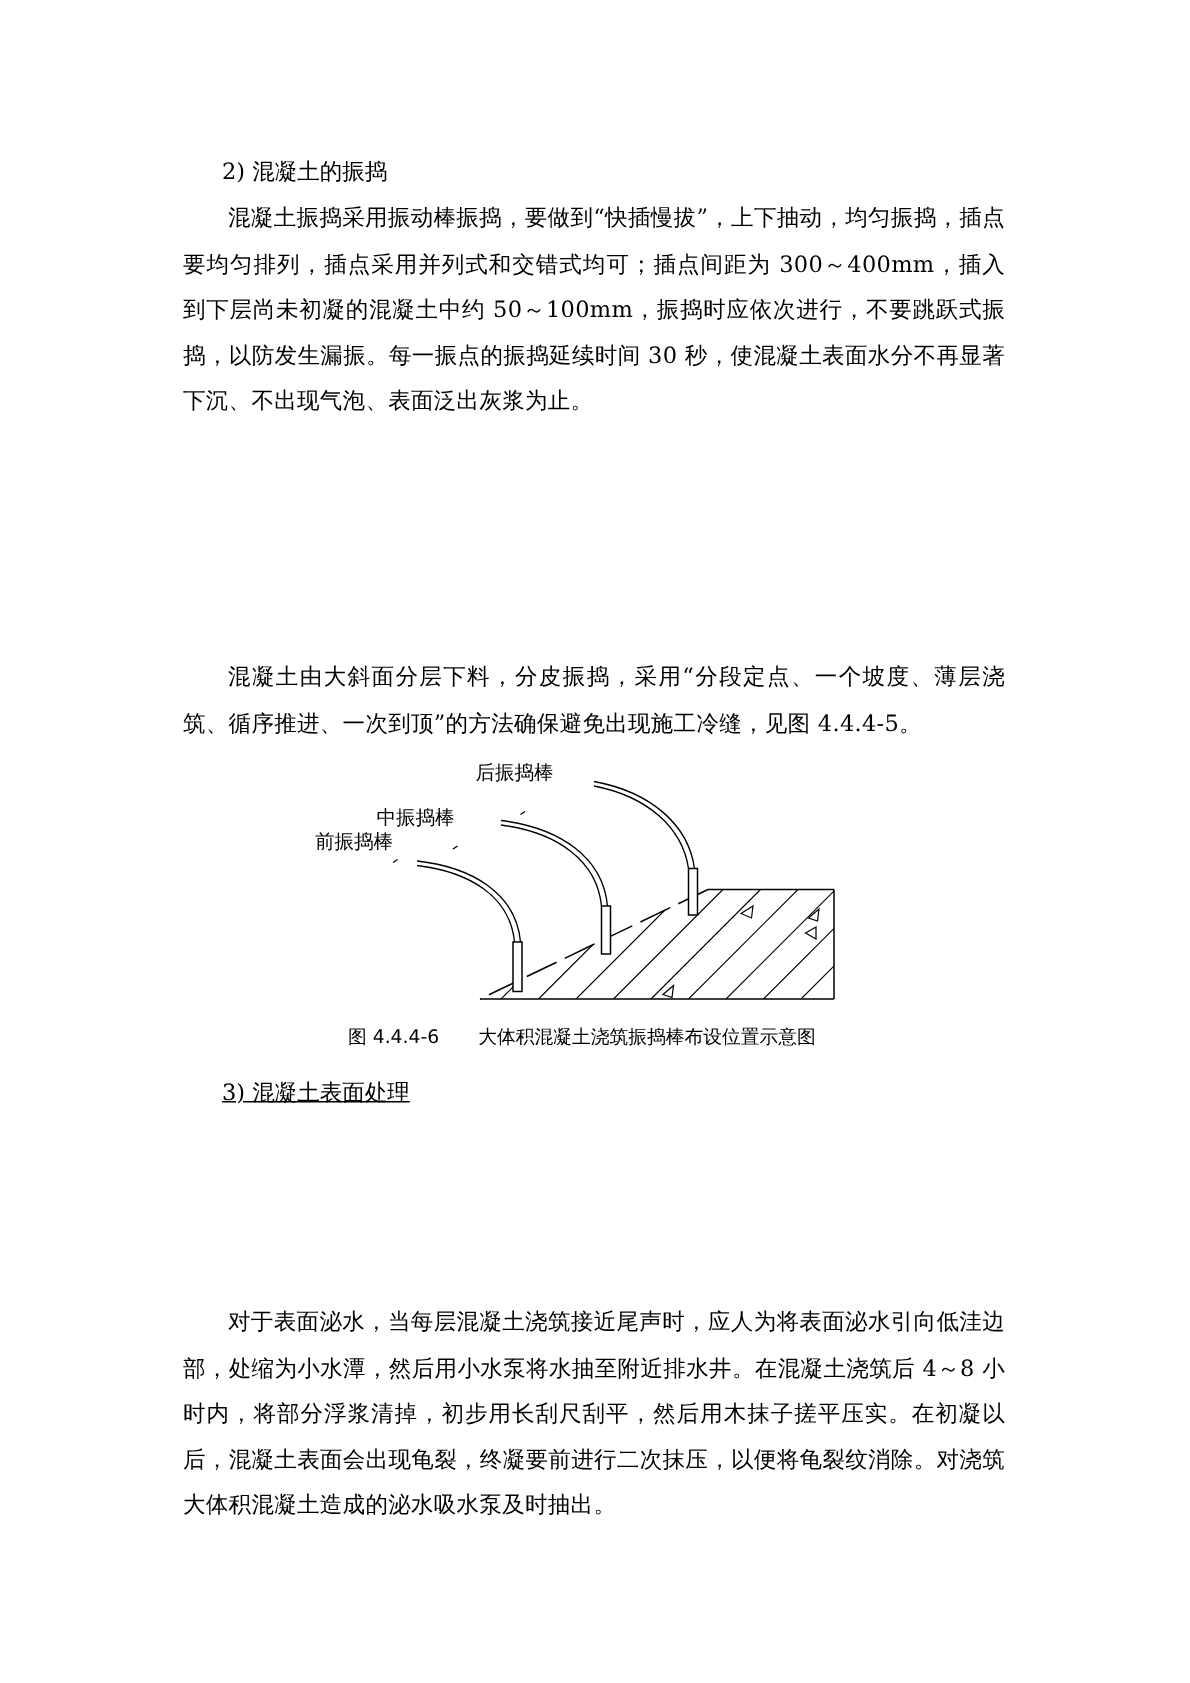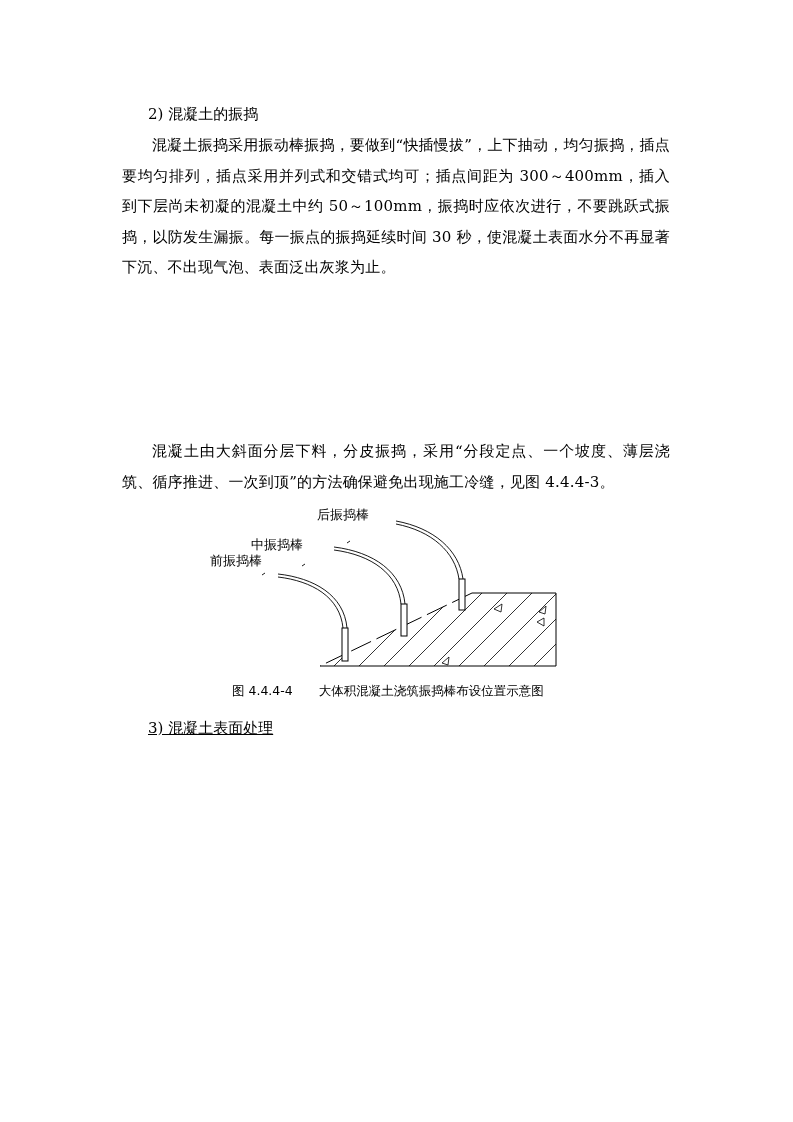--- a/index.html
+++ b/index.html
@@ -23,7 +23,7 @@
   <div class="heading" style="top:104px;">2) 混凝土的振捣</div>
 
   <p class="para" style="top:130px;">混凝土振捣采用振动棒振捣，要做到“快插慢拔”，上下抽动，均匀振捣，插点要均匀排列，插点采用并列式和交错式均可；插点间距为 300～400mm，插入到下层尚未初凝的混凝土中约 50～100mm，振捣时应依次进行，不要跳跃式振捣，以防发生漏振。每一振点的振捣延续时间 30 秒，使混凝土表面水分不再显著下沉、不出现气泡、表面泛出灰浆为止。</p>
-  <p class="para" style="top:436px;">混凝土由大斜面分层下料，分皮振捣，采用“分段定点、一个坡度、薄层浇筑、循序推进、一次到顶”的方法确保避免出现施工冷缝，见图 4.4.4-3。</p>
+  <p class="para" style="top:436px;">混凝土由大斜面分层下料，分皮振捣，采用“分段定点、一个坡度、薄层浇筑、循序推进、一次到顶”的方法确保避免出现施工冷缝，见图 4.4.4-5。</p>
 
   <div class="figure">
     <svg width="400" height="180" viewBox="0 0 400 180" xmlns="http://www.w3.org/2000/svg">

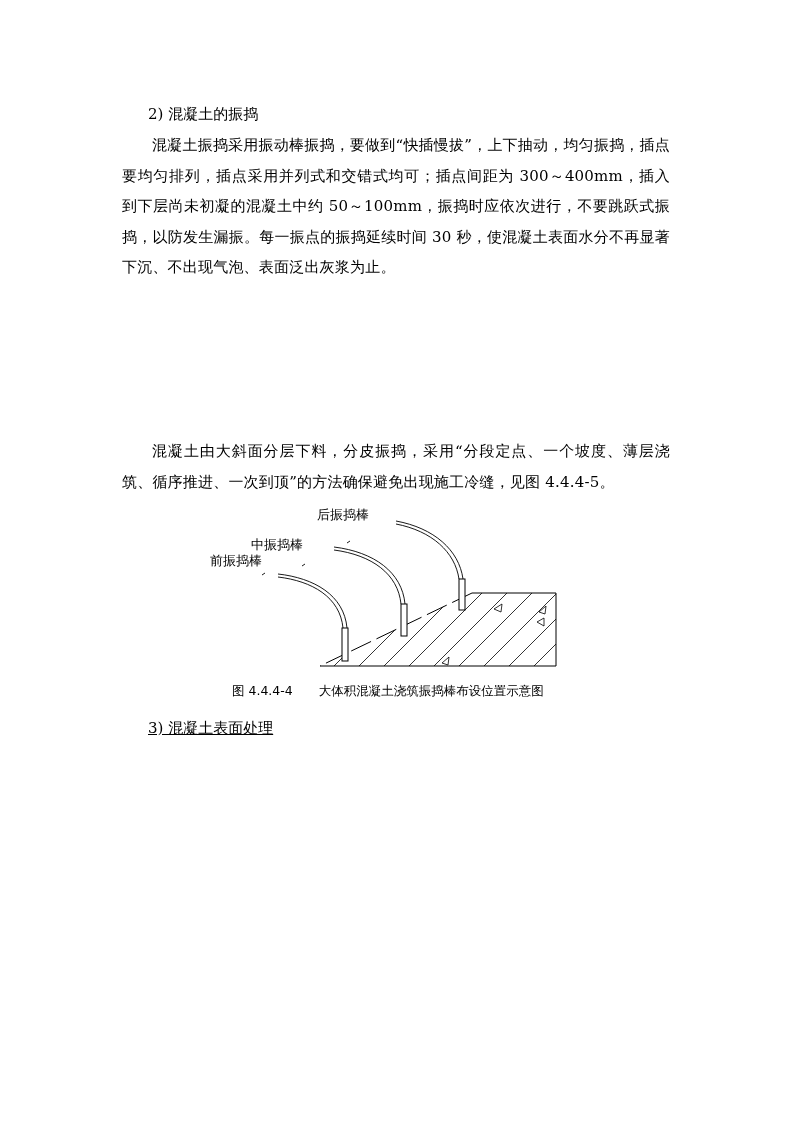--- a/index.html
+++ b/index.html
@@ -87,7 +87,7 @@
   </div>
 
   <div class="caption">
-    <span class="num">图 4.4.4-4</span><span>大体积混凝土浇筑振捣棒布设位置示意图</span>
+    <span class="num">图 4.4.4-6</span><span>大体积混凝土浇筑振捣棒布设位置示意图</span>
   </div>
 
   <div class="heading" style="top:718px;text-decoration:underline;">3) 混凝土表面处理</div>

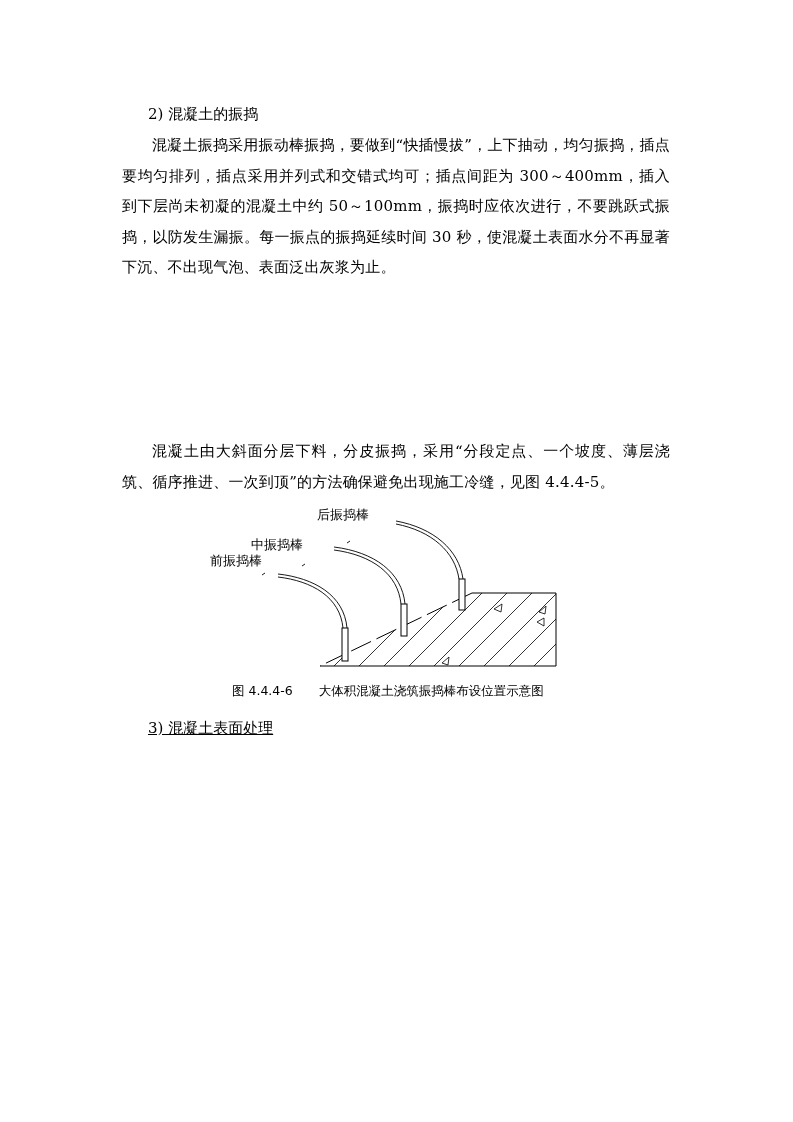--- a/index.html
+++ b/index.html
@@ -92,6 +92,7 @@
 
   <div class="heading" style="top:718px;text-decoration:underline;">3) 混凝土表面处理</div>
 
+  <p class="para" style="top:866px;">对于表面泌水，当每层混凝土浇筑接近尾声时，应人为将表面泌水引向低洼边部，处缩为小水潭，然后用小水泵将水抽至附近排水井。在混凝土浇筑后 4～8 小时内，将部分浮浆清掉，初步用长刮尺刮平，然后用木抹子搓平压实。在初凝以后，混凝土表面会出现龟裂，终凝要前进行二次抹压，以便将龟裂纹消除。对浇筑大体积混凝土造成的泌水吸水泵及时抽出。</p>
 
 </div>
 

